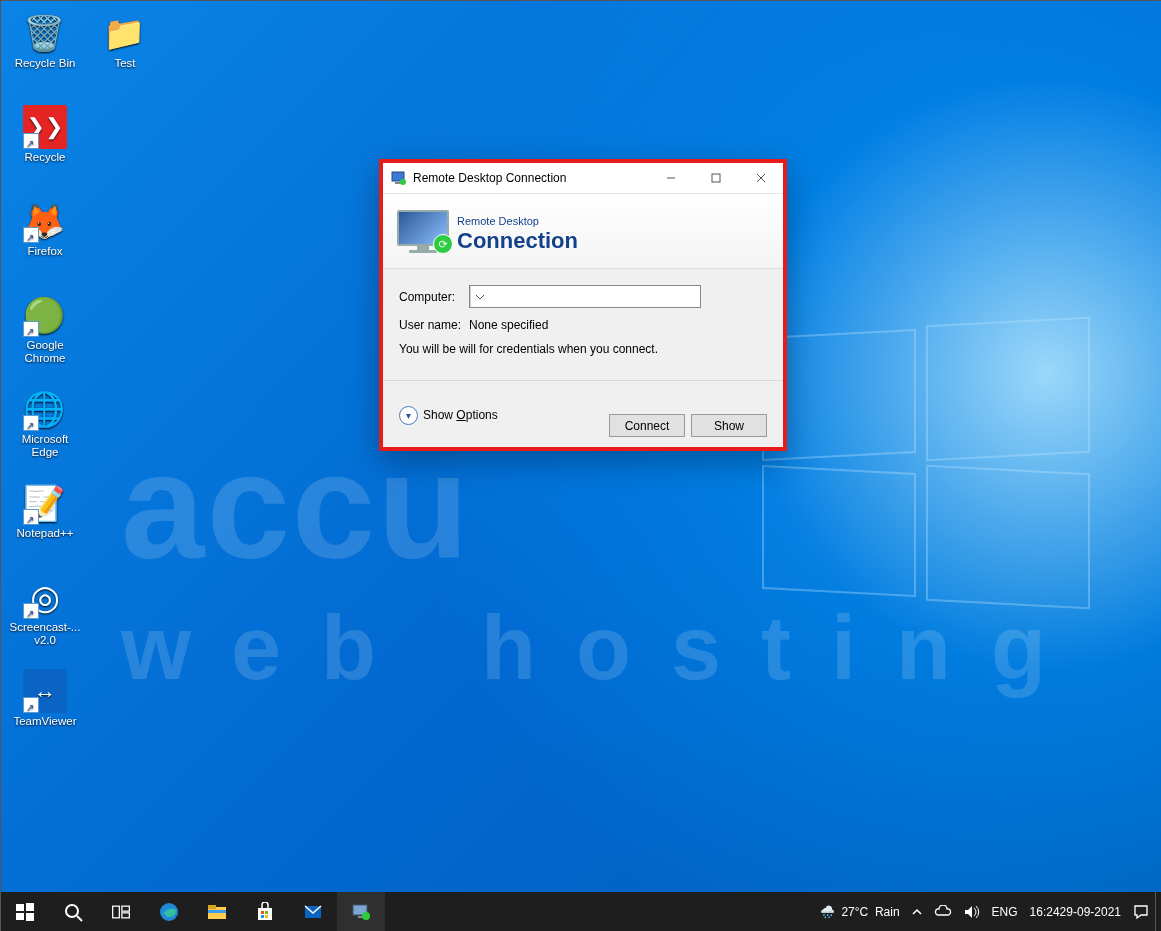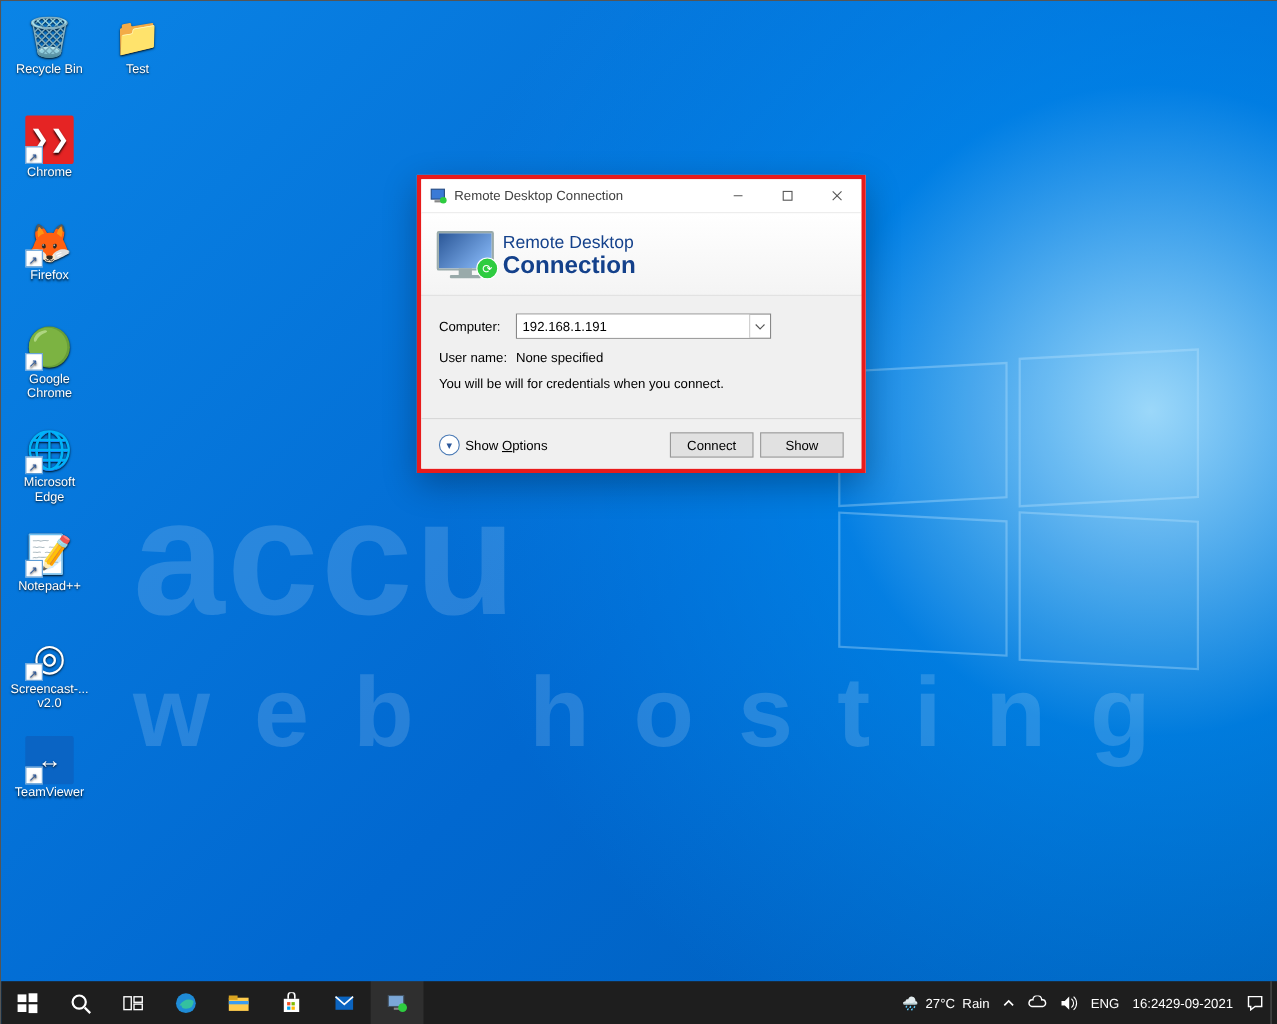--- a/index.html
+++ b/index.html
@@ -89,7 +89,7 @@
       </div>
       <div class="di" style="position: absolute; left: 0px; top: 94px;">
         <div class="ic shortcut" style="background: rgb(229, 36, 36); color: rgb(255, 255, 255); font-size: 22px; border-radius: 2px; width: 44px; height: 44px;">❯❯</div>
-        <div class="lbl">Chrome</div>
+        <div class="lbl">Recycle</div>
       </div>
       <div class="di" style="position: absolute; left: 0px; top: 188px;">
         <div class="ic shortcut">🦊</div>

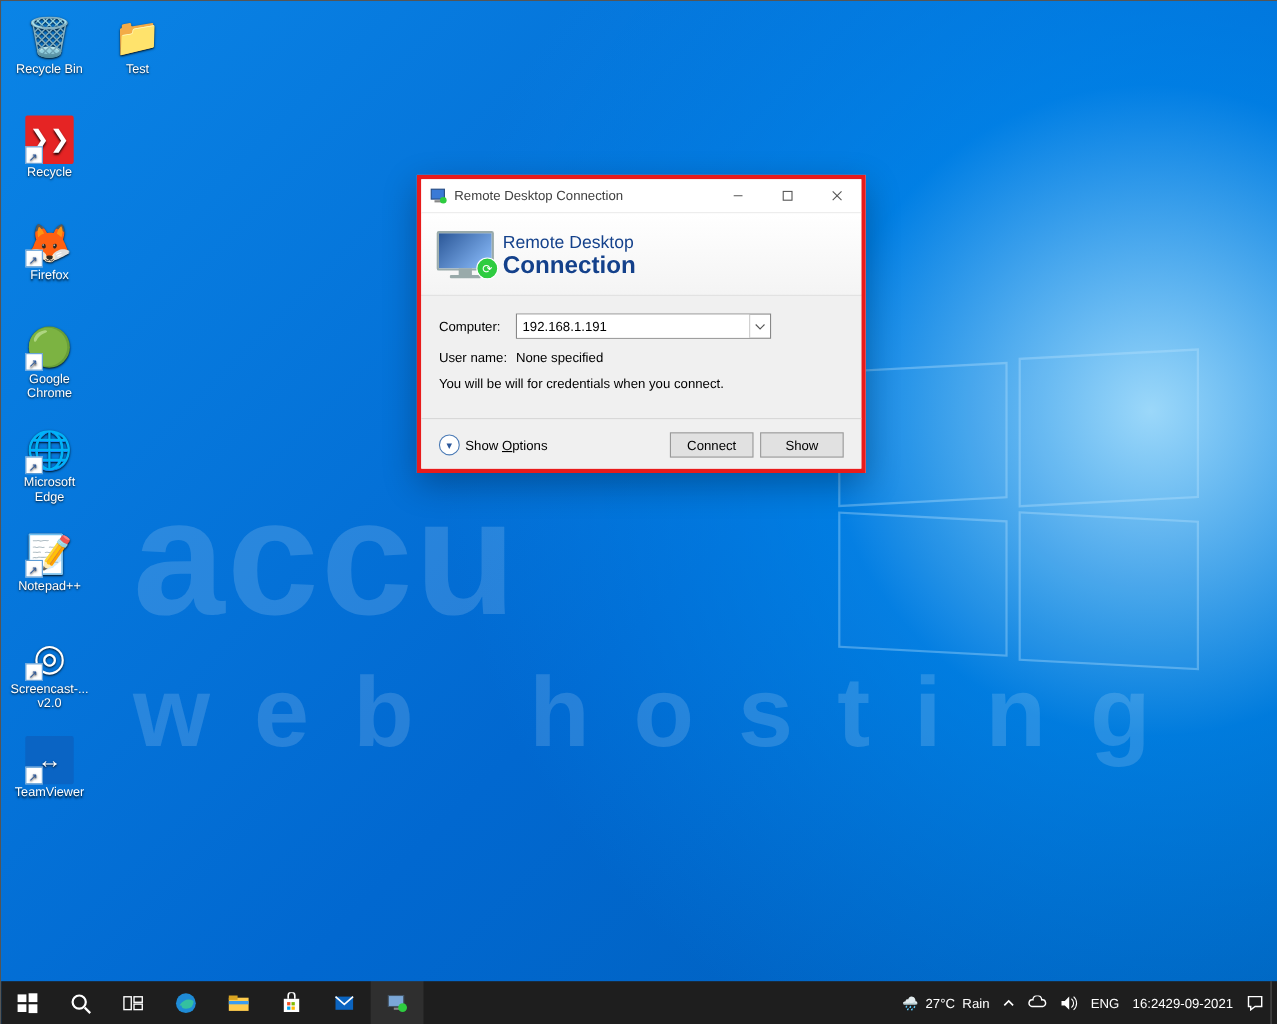--- a/index.html
+++ b/index.html
@@ -31,7 +31,7 @@
 
   
   #rdc{position:absolute;left:378px;top:158px;width:400px;background:#fff;border:4px solid #e81b1b;box-shadow:0 10px 30px rgba(0,0,0,.3);font-size:12px;color:#000;}
-  .titlebar{height:30px;display:flex;align-items:center;background:#fff;border-bottom:1px solid #e5e5e5;color:#404040;}
+  .titlebar{height:30px;display:flex;align-items:center;background:#fff;border-bottom:1px solid #e5e5e5;color:#000000;}
   .titlebar .ticon{width:16px;height:16px;margin:0 6px 0 8px;display:flex;align-items:center;justify-content:center;}
   .titlebar .wbtn{width:45px;height:30px;display:flex;align-items:center;justify-content:center;color:#555;}
   .titlebar .spacer{flex:1;}

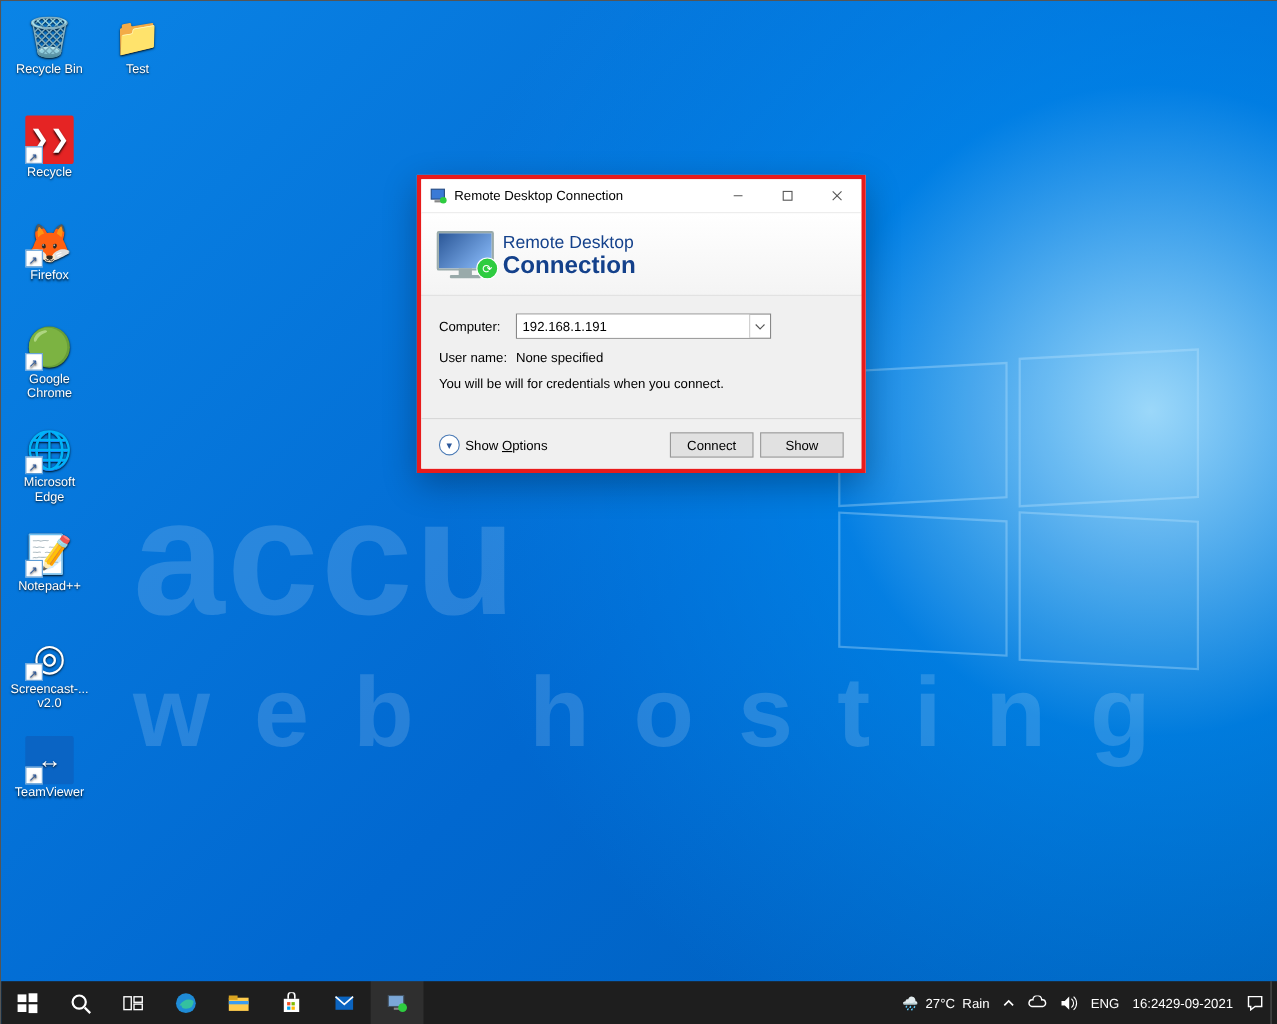--- a/index.html
+++ b/index.html
@@ -42,7 +42,7 @@
   .banner .monitor .base{position:absolute;left:12px;top:40px;width:28px;height:3px;background:#9aa;border-radius:1px;}
   .banner .monitor .badge{position:absolute;right:-4px;bottom:-2px;width:18px;height:18px;border-radius:50%;background:#2ecc40;color:#fff;font-size:11px;display:flex;align-items:center;justify-content:center;border:1px solid #fff;}
   .banner .txt{color:#14418b;line-height:20px;}
-  .banner .t1{font-size:16px;}
+  .banner .t1{font-size:11px;}
   .banner .t2{font-size:22px;font-weight:700;}
   .body{padding:16px 16px 10px 16px;background:#f0f0f0;}
   .frow{display:flex;align-items:center;margin-bottom:10px;}

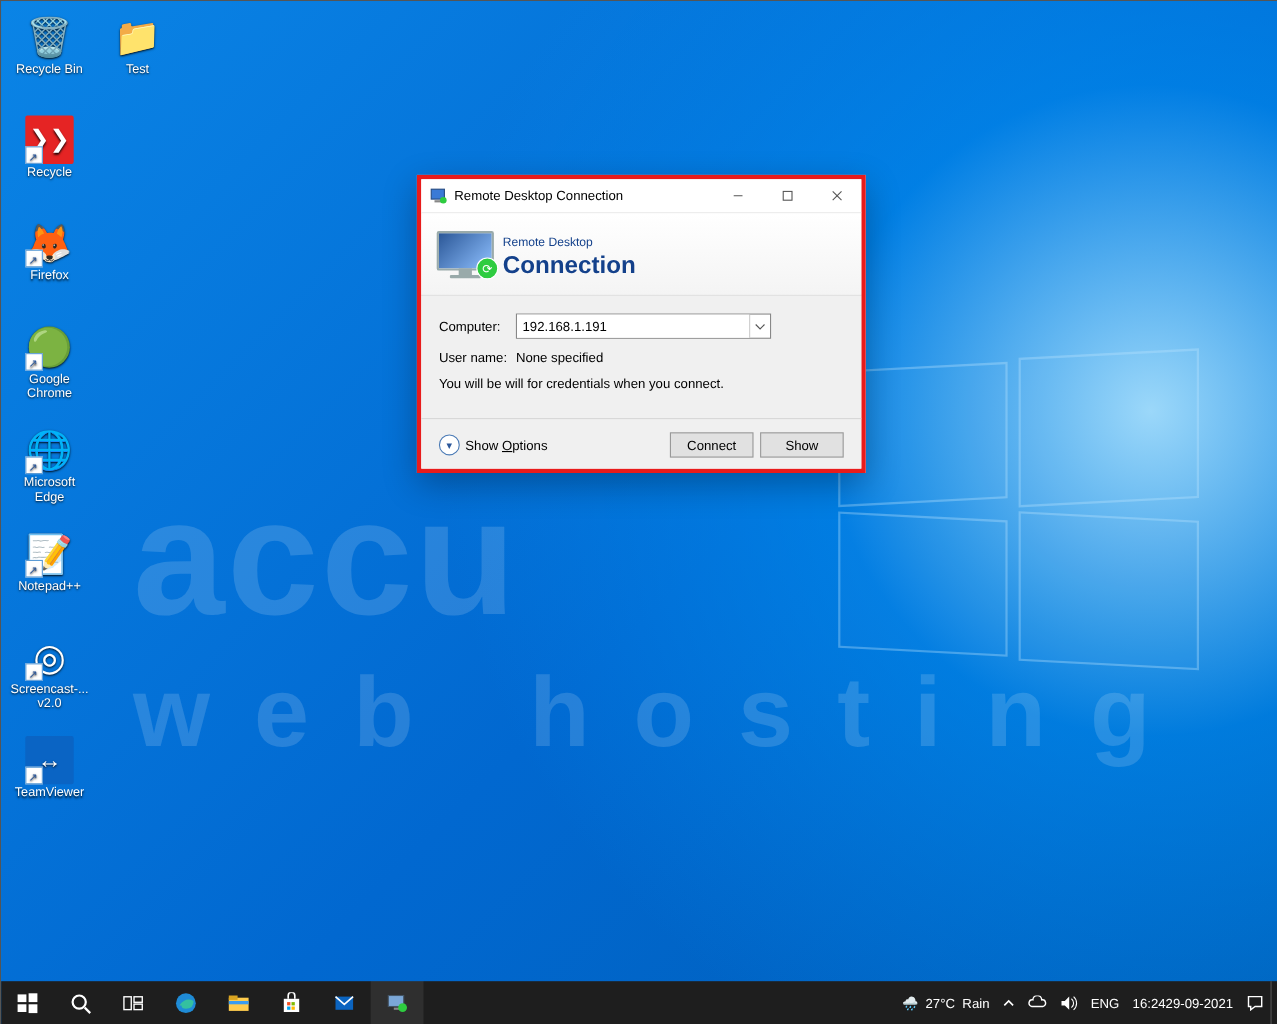--- a/index.html
+++ b/index.html
@@ -165,7 +165,6 @@
       <div class="frow">
         <label>Computer:</label>
         <div class="combo">
-          <input type="text" value="192.168.1.191" style="">
           <div class="dd">
             <svg viewBox="0 0 10 6" width="10" height="6">
                 <path d="M1 1 L5 5 L9 1" fill="none" stroke="currentColor"></path>

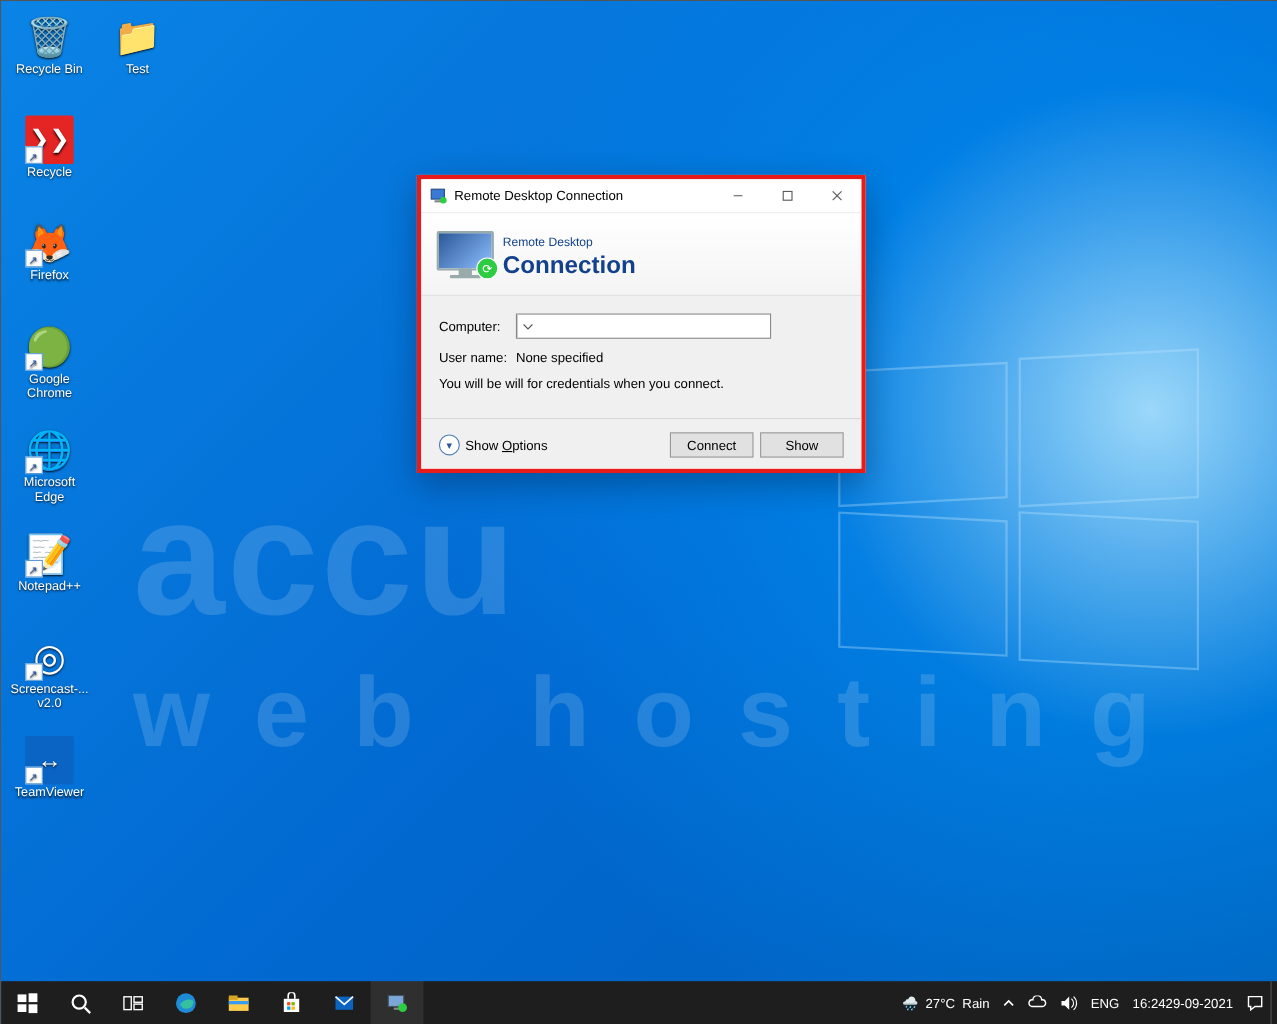--- a/index.html
+++ b/index.html
@@ -54,7 +54,7 @@
   .btnrow{display:flex;align-items:center;}
   .expander{display:flex;align-items:center;cursor:pointer;gap:5px;}
   .expander .circ{width:17px;height:17px;border:1px solid #4a7ab5;border-radius:50%;display:flex;align-items:center;justify-content:center;color:#2b579a;font-size:10px;background:#fff;}
-  .btn{border:1px solid #999;background:#e1e1e1;width:76px;height:23px;font-family:inherit;font-size:12px;cursor:pointer;margin-left:6px;}
+  .btn{border:1px solid #999;background:#e1e1e1;width:76px;height:23px;font-family:inherit;font-size:12px;cursor:pointer;margin-left:6px;margin-top:21px;}
   .body hr{border:none;border-top:1px solid #d8d8d8;margin:0 -16px 12px -16px;}
 
   

